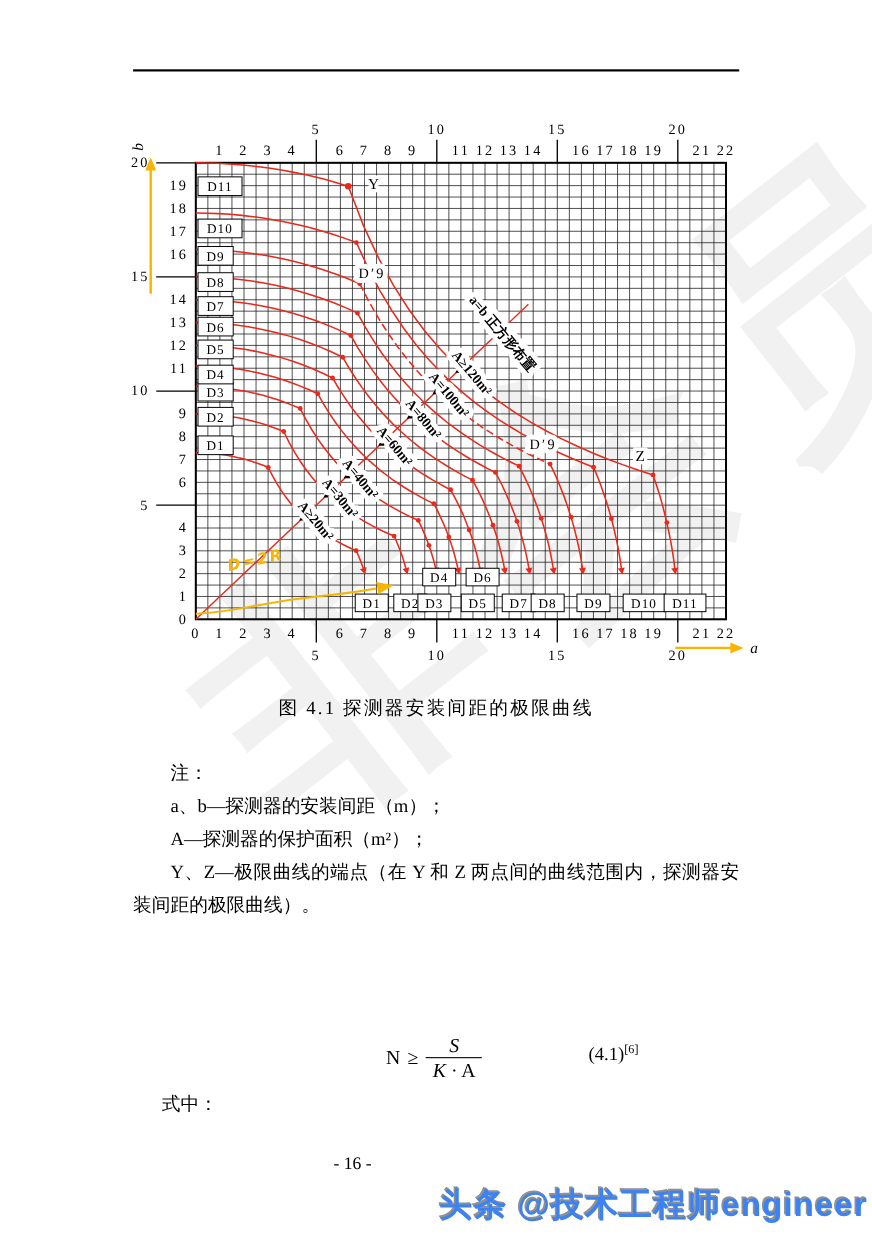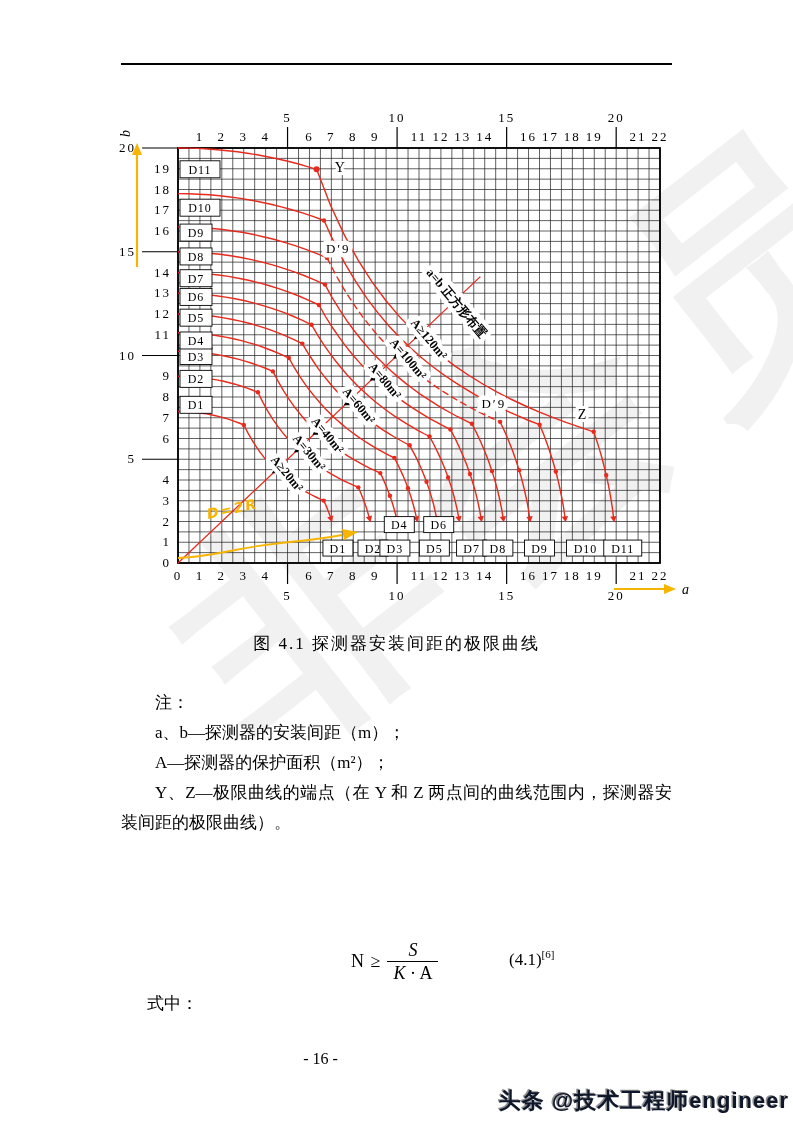--- a/index.html
+++ b/index.html
@@ -25,7 +25,7 @@
   .frac .num{font-style:italic;padding:0 10px;}
   .frac .den{border-top:1.4px solid #000;padding:1px 6px 0 6px;}
   .frac .den i{font-style:italic;}
-  .eq-no{position:absolute;left:388px;top:14px;font-size:17px;}
+  .eq-no{position:absolute;left:414px;top:14px;font-size:17px;}
   .eq-no sup{font-size:11px;}
   .after-formula{position:absolute;left:113px;top:992px;width:551px;font-size:17px;z-index:2;}
   .after-formula p{margin:0;text-indent:2em;}

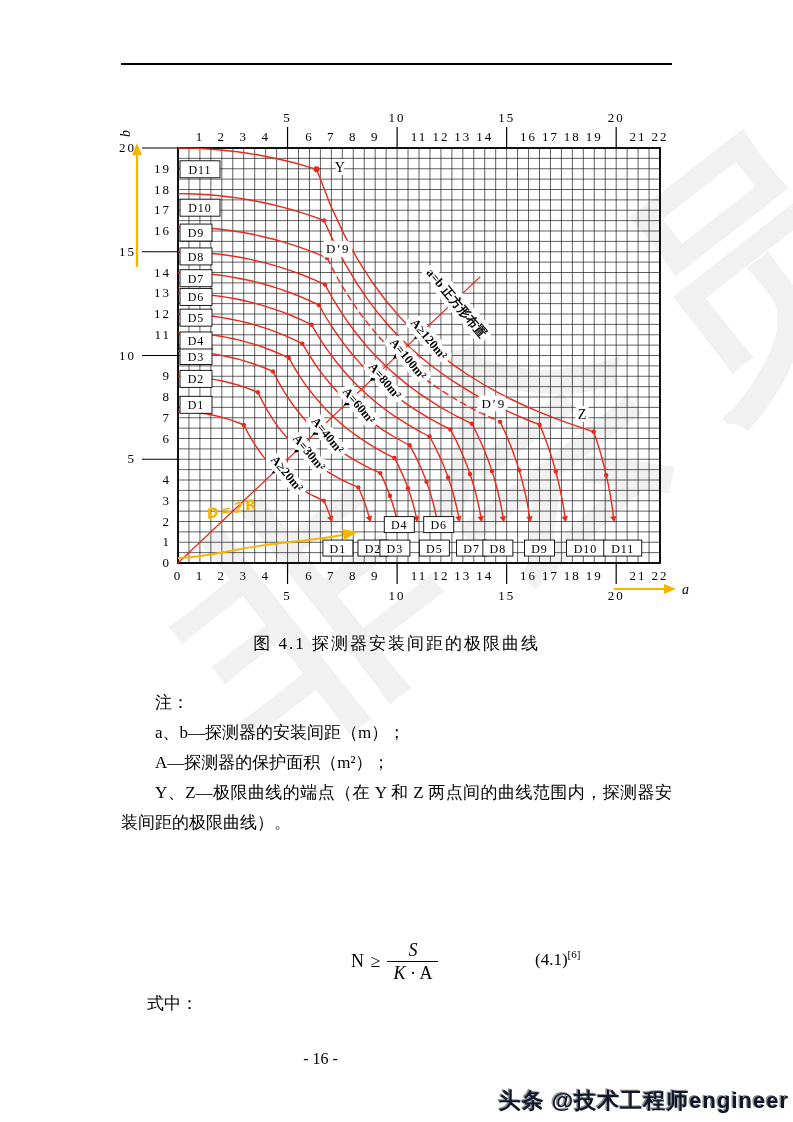--- a/index.html
+++ b/index.html
@@ -31,8 +31,8 @@
   .after-formula p{margin:0;text-indent:2em;}
   .page-number{position:absolute;left:0;top:1050px;width:641px;text-align:center;font-size:16px;z-index:2;}
   .bottom-watermark{
-    position:absolute;right:4px;bottom:6px;font-size:22px;font-weight:bold;z-index:3;
-    font-family:"Liberation Sans","DejaVu Sans",sans-serif;color:#0f172a;
+    position:absolute;right:4px;bottom:6px;font-size:30px;font-weight:bold;z-index:3;
+    font-family:"Liberation Sans","DejaVu Sans",sans-serif;color:#3b82f6;
     text-shadow:-1.5px -1.5px 0 #909090,1px 1px 0 #ffffff,-0.5px -0.5px 0 #777;
     letter-spacing:1px;
   }

